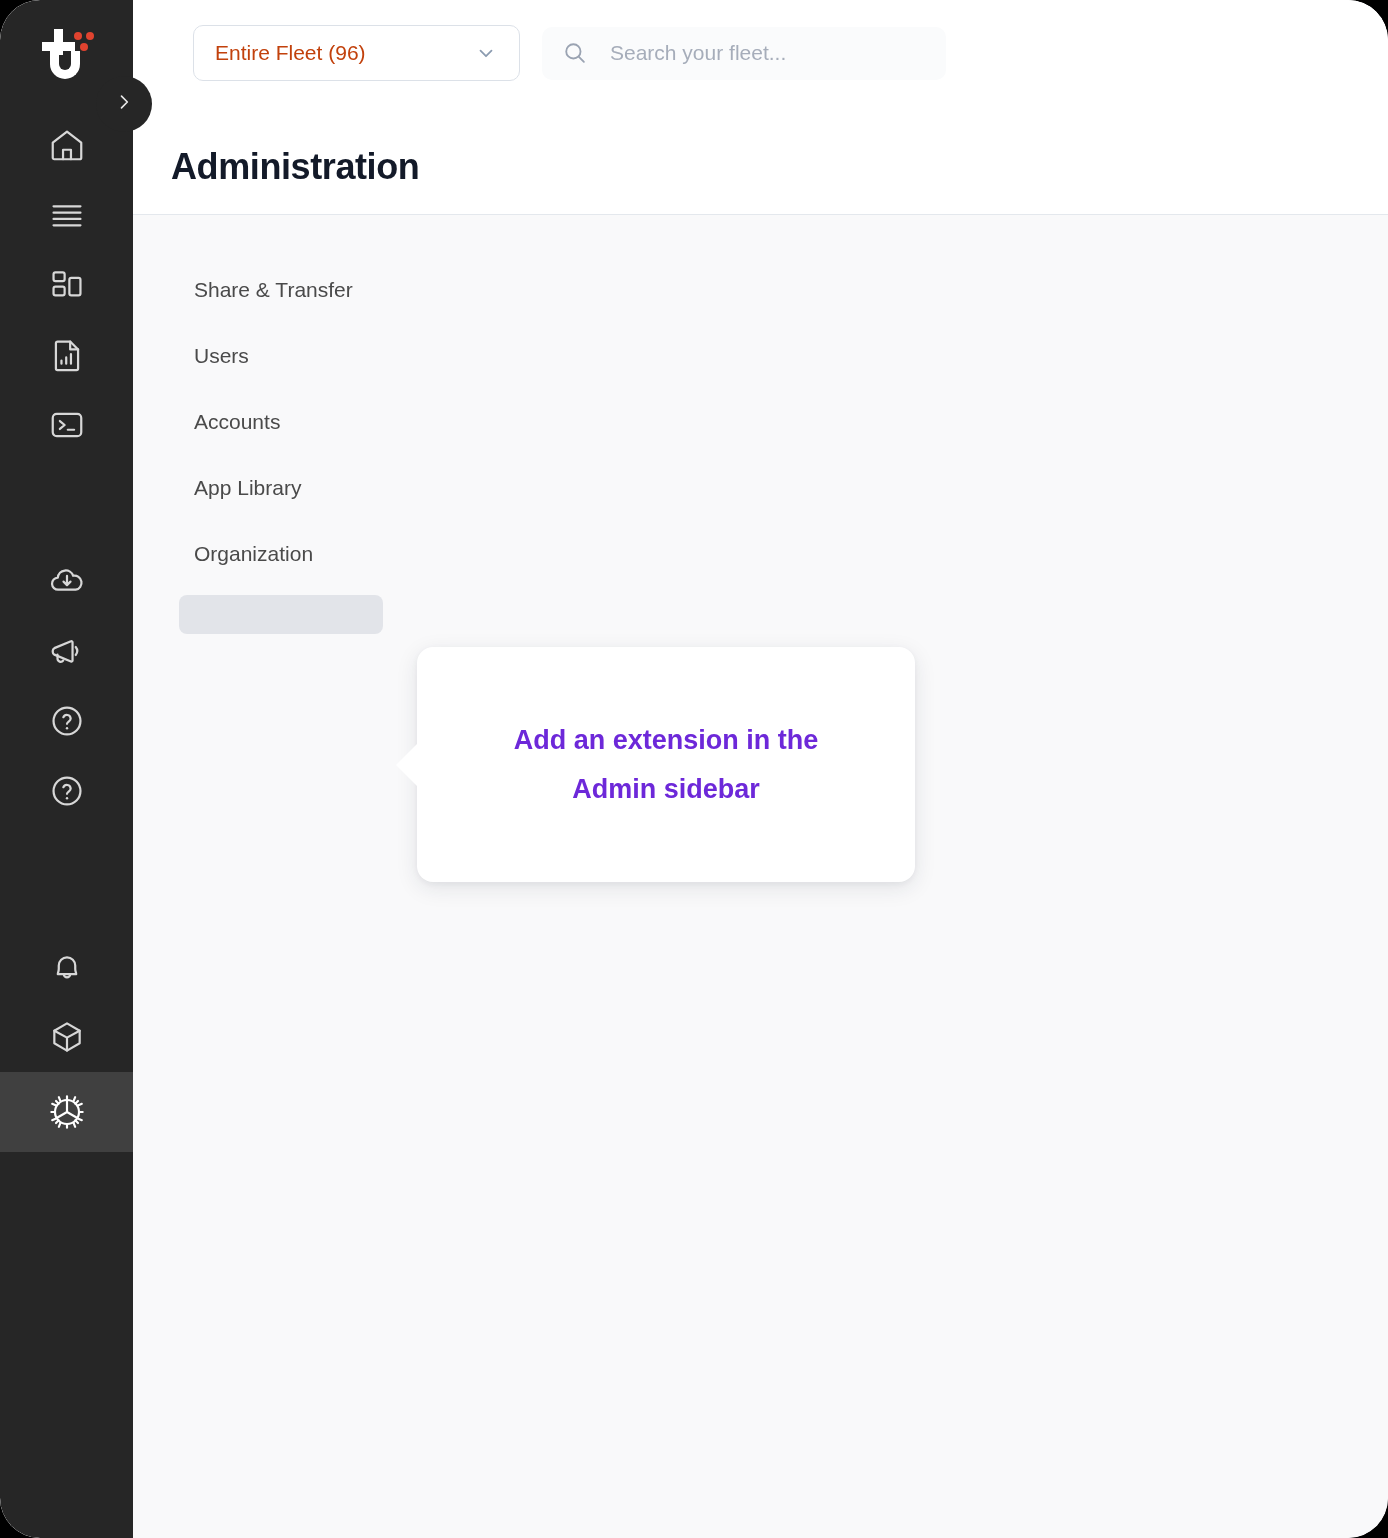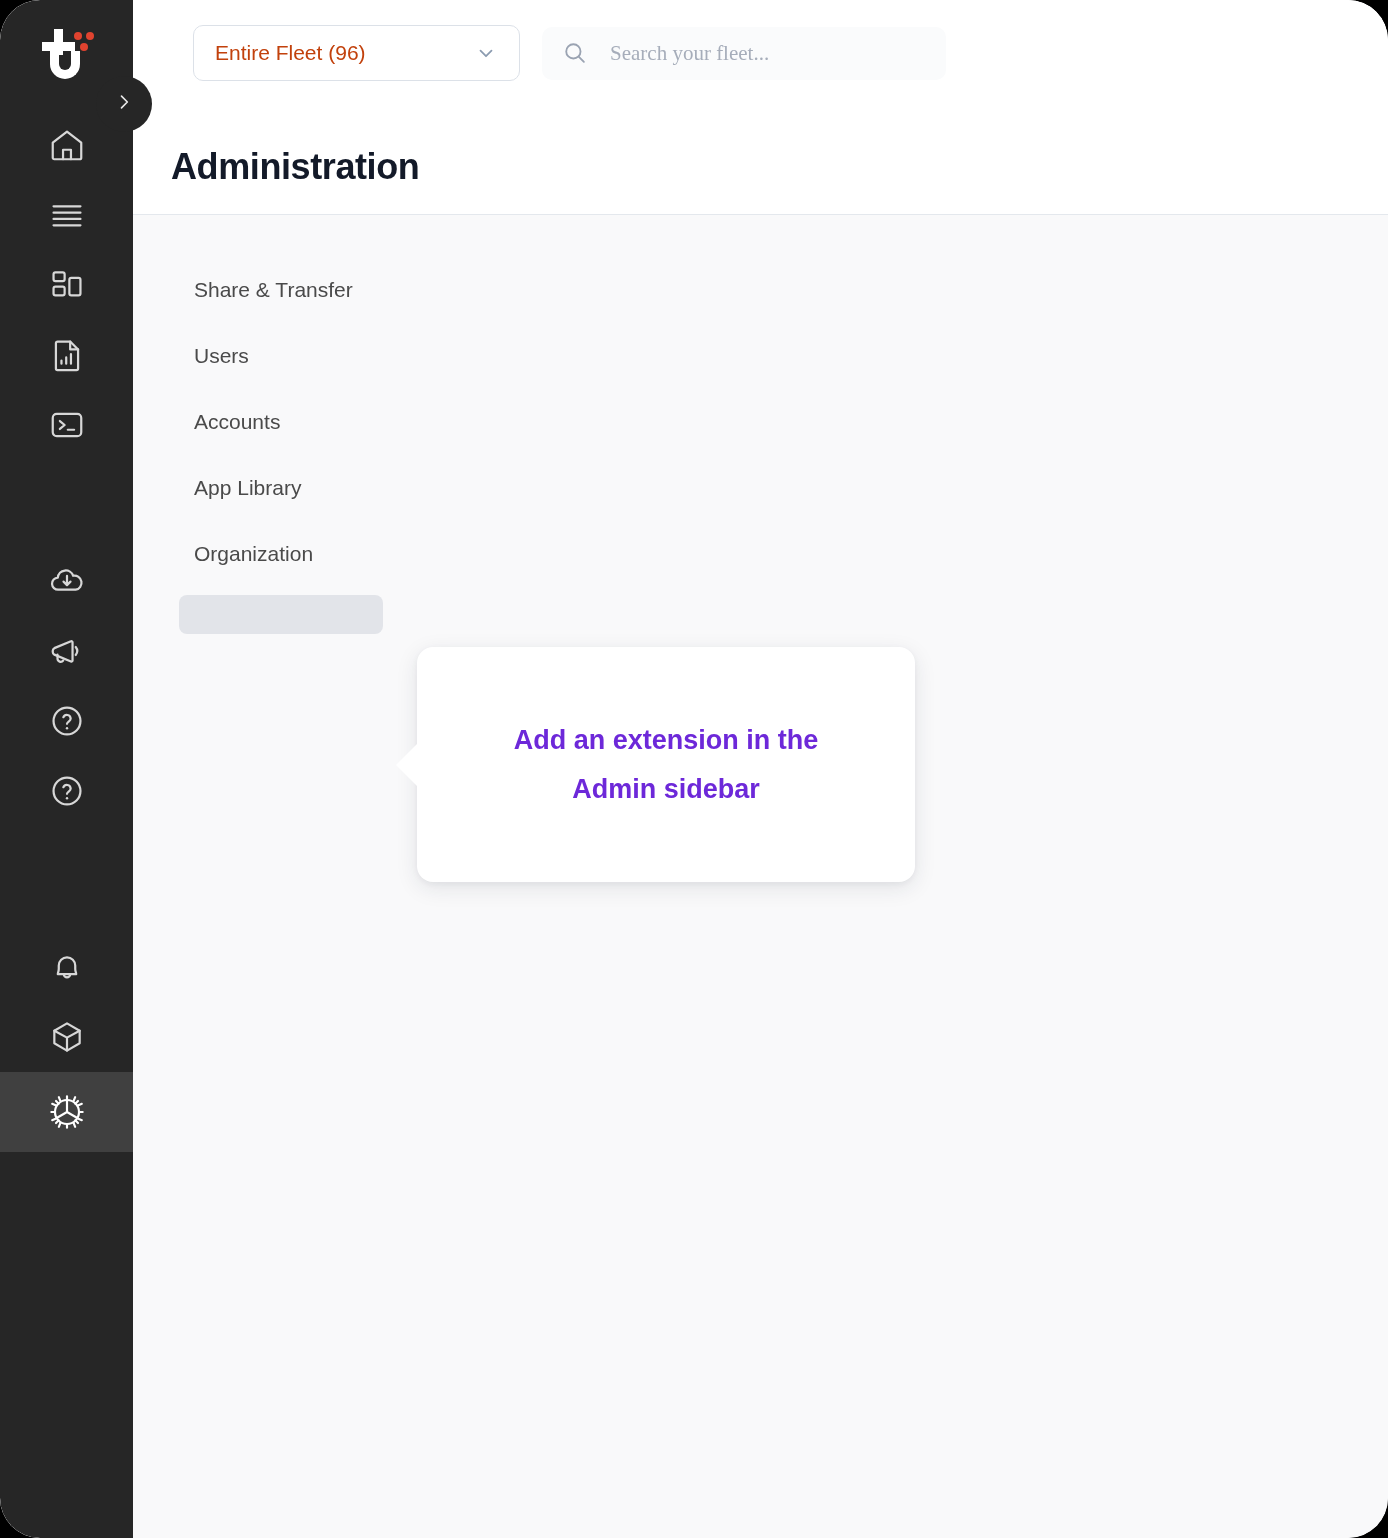--- a/index.html
+++ b/index.html
@@ -128,7 +128,7 @@
   .search-box .s-icon { color: #9aa3b2; display: flex; }
   .search-input {
     border: none; outline: none; background: transparent;
-    font-family: Liberation Serif, serif;
+    font-family: Liberation Sans, sans-serif;
     font-size: 21px; color: #333;
     width: 100%;
   }

